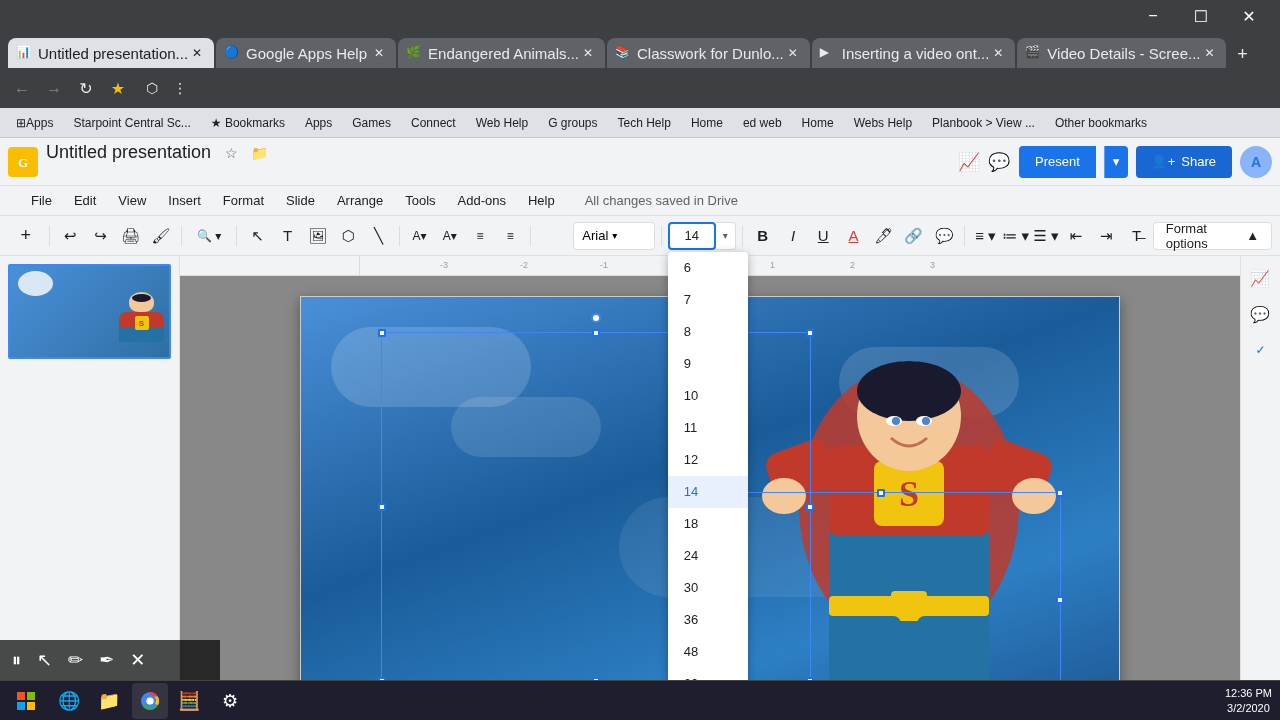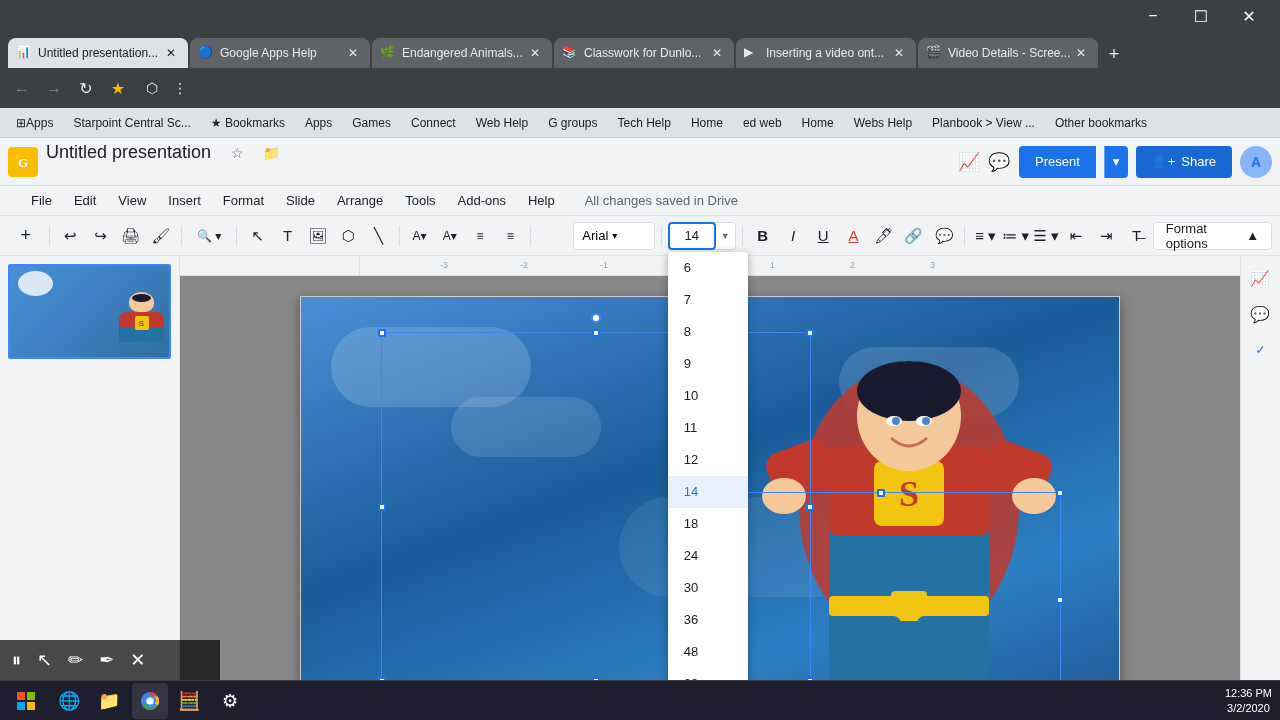--- a/index.html
+++ b/index.html
@@ -58,7 +58,7 @@
     }
     .tab.active { background: #dee1e6; color: #202124; }
     .tab .tab-favicon { width: 16px; height: 16px; margin-right: 6px; flex-shrink: 0; }
-    .tab .tab-label { flex: 1; overflow: hidden; text-overflow: ellipsis; white-space: nowrap; font-size: 12px; }
+    .tab .tab-label { flex: 1; overflow: hidden; text-overflow: ellipsis; white-space: nowrap; font-size: 15px; }
     .tab .tab-close {
       width: 18px; height: 18px; display: flex; align-items: center; justify-content: center;
       border-radius: 50%; cursor: pointer; font-size: 12px; flex-shrink: 0;

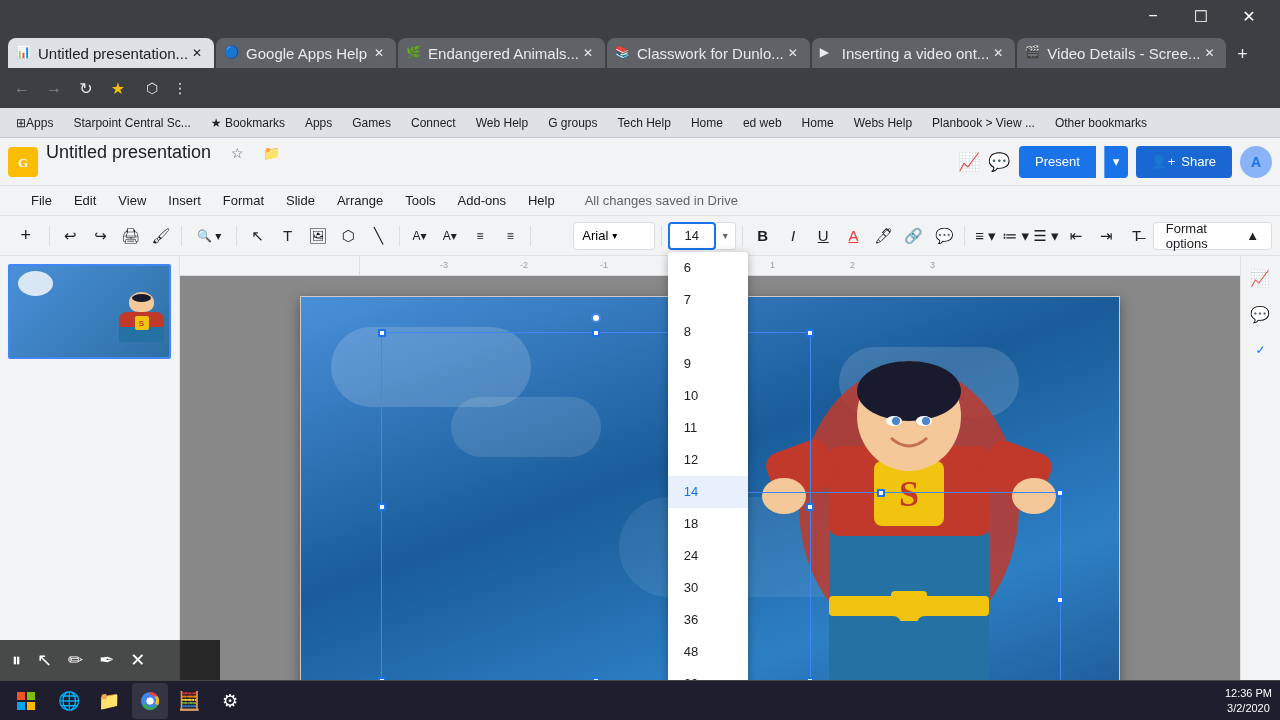--- a/index.html
+++ b/index.html
@@ -354,7 +354,7 @@
           </svg>
       </div>
       <div style="display:flex; flex-direction:column; margin-right: auto;">
-        <div style="display:flex; align-items:center; gap:20px;">
+        <div style="display:flex; align-items:center; gap:14px;">
           <span id="slides-title" style="font-size:18px;color:#202124;">Untitled presentation</span>
           <span style="color:#5f6368;font-size:14px;">☆</span>
           <span style="color:#5f6368;font-size:14px;">📁</span>

